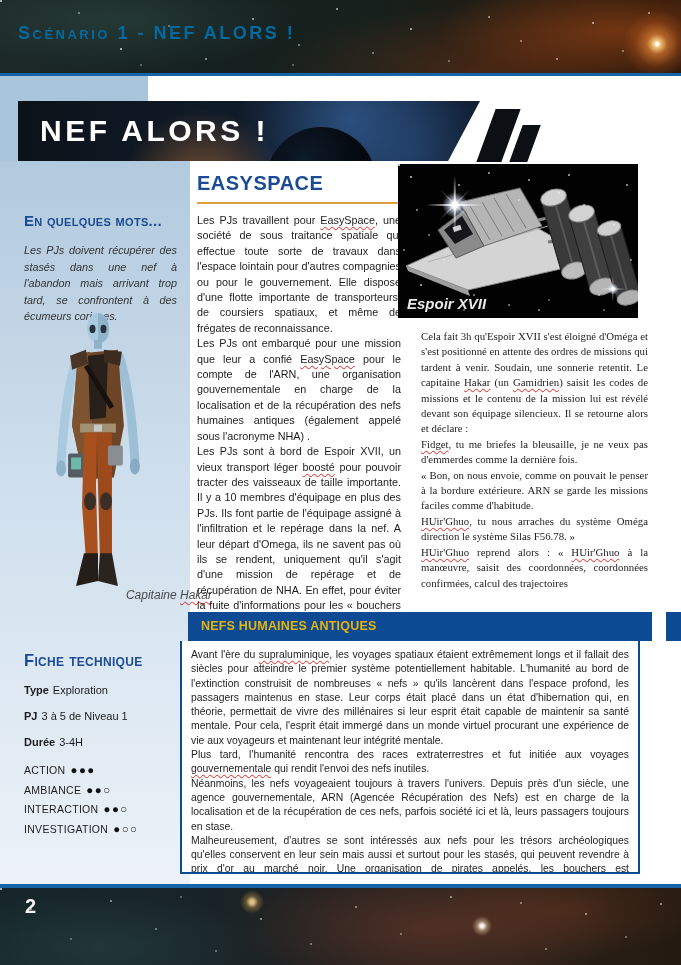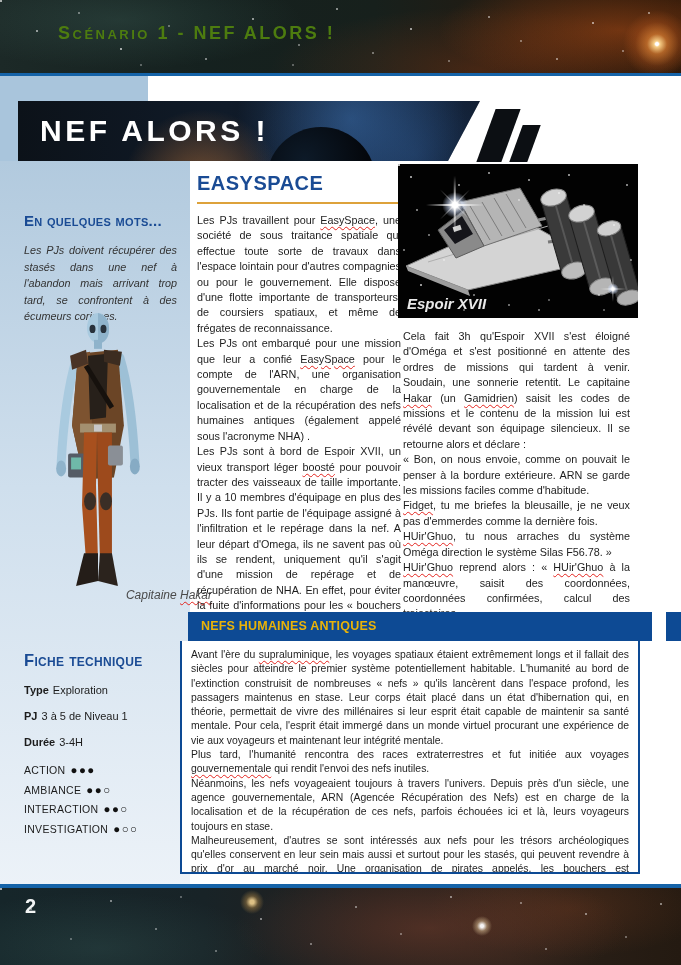--- a/index.html
+++ b/index.html
@@ -45,7 +45,7 @@
     625px 48px 0 0 rgba(255,255,255,.45), 660px 15px 0 0 rgba(255,255,255,.6),
     180px 8px 0 0 rgba(255,255,255,.4), 520px 14px 0 0 rgba(255,255,255,.5);}
   .kicker{left:18px;top:23px;font-variant:small-caps;font-weight:bold;font-size:18px;
-    letter-spacing:2.5px;color:#4d7c0f;margin-left:40px;}
+    letter-spacing:2.5px;color:#0369a1;}
   .rule{left:0;width:681px;background:#1563a8;}
   .rule-top{top:73px;height:3px;}
   .rule-bottom{top:884px;height:4px;}

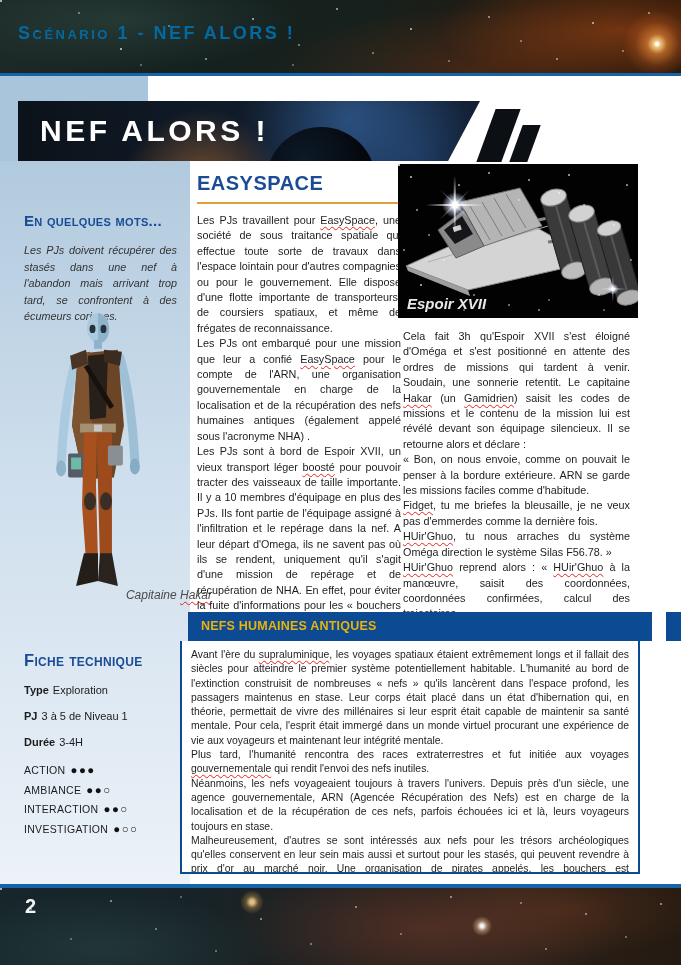--- a/index.html
+++ b/index.html
@@ -93,7 +93,7 @@
   .h2-rule{margin-top:7px;height:2px;background:#dda23b;}
   .textcol p{margin:0;font-size:10.8px;line-height:15.4px;text-align:justify;color:#1d1d1d;}
   .col-mid .textcol{margin-top:9px;}
-  .col-right{left:403px;top:329px;width:227px;height:283px;overflow:hidden;}
+  .col-right{left:421px;top:329px;width:227px;height:283px;overflow:hidden;font-family:Liberation Serif, serif;}
 
   
   .ship{left:398px;top:164px;width:240px;height:154px;background:#020202;overflow:hidden;}

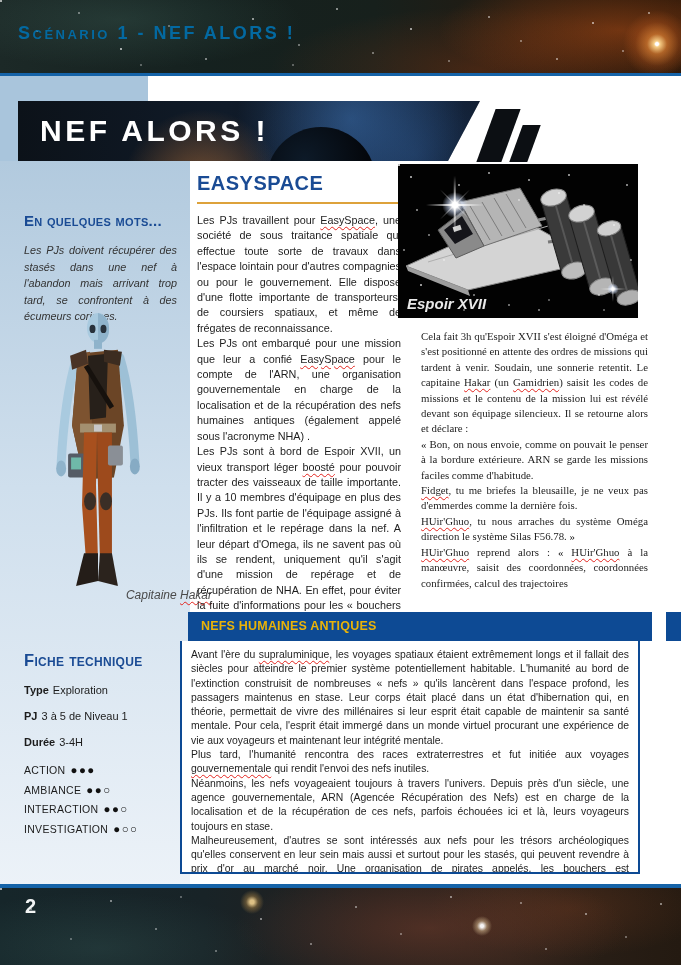--- a/index.html
+++ b/index.html
@@ -298,8 +298,8 @@
 
   <div class="abs col-right textcol">
       <p><span>Cela fait 3h qu'Espoir XVII s'est éloigné d'Oméga et s'est positionné en attente des ordres de missions qui tardent à venir. Soudain, une sonnerie retentit. Le capitaine </span><span class="sp">Hakar</span><span> (un </span><span class="sp">Gamidrien</span><span>) saisit les codes de missions et le contenu de la mission lui est révélé devant son équipage silencieux. Il se retourne alors et déclare :</span></p>
+      <p><span class="sp">Fidget</span><span>, tu me briefes la bleusaille, je ne veux pas d'emmerdes comme la dernière fois.</span></p>
       <p><span>« Bon, on nous envoie, comme on pouvait le penser à la bordure extérieure. ARN se garde les missions faciles comme d'habitude.</span></p>
-      <p><span class="sp">Fidget</span><span>, tu me briefes la bleusaille, je ne veux pas d'emmerdes comme la dernière fois.</span></p>
       <p><span class="sp">HUir'Ghuo</span><span>, tu nous arraches du système Oméga direction le système Silas F56.78. »</span></p>
       <p><span class="sp">HUir'Ghuo</span><span> reprend alors : « </span><span class="sp">HUir'Ghuo</span><span> à la manœuvre, saisit des coordonnées, coordonnées confirmées, calcul des trajectoires</span></p>
     </div>

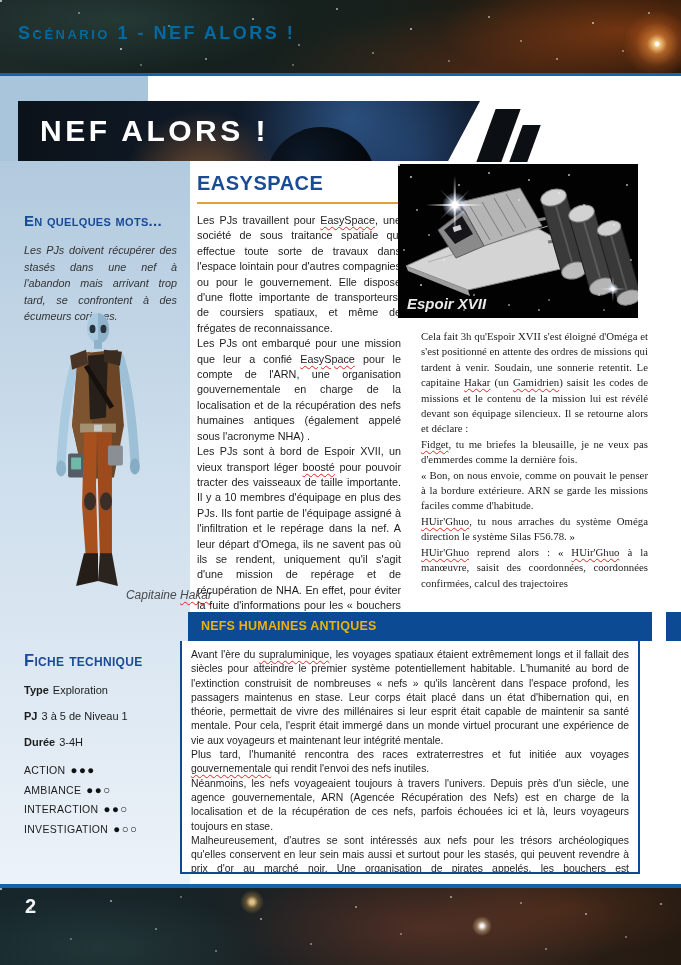--- a/index.html
+++ b/index.html
@@ -311,7 +311,7 @@
   <div class="abs nha-box">
       <p><span>Avant l'ère du </span><span class="sp">supraluminique</span><span>, les voyages spatiaux étaient extrêmement longs et il fallait des siècles pour atteindre le premier système potentiellement habitable. L'humanité au bord de l'extinction construisit de nombreuses « nefs » qu'ils lancèrent dans l'espace profond, les passagers maintenus en stase. Leur corps était placé dans un état d'hibernation qui, en théorie, permettait de vivre des millénaires si leur esprit était capable de maintenir sa santé mentale. Pour cela, l'esprit était immergé dans un monde virtuel procurant une expérience de vie aux voyageurs et maintenant leur intégrité mentale.</span></p>
       <p><span>Plus tard, l'humanité rencontra des races extraterrestres et fut initiée aux voyages </span><span class="sp">gouvernementale</span><span> qui rendit l'envoi des nefs inutiles.</span></p>
-      <p><span>Néanmoins, les nefs voyageaient toujours à travers l'univers. Depuis près d'un siècle, une agence gouvernementale, ARN (Agencée Récupération des Nefs) est en charge de la localisation et de la récupération de ces nefs, parfois échouées ici et là, leurs voyageurs toujours en stase.</span></p>
+      <p><span>Néanmoins, les nefs voyageaient toujours à travers l'univers. Depuis près d'un siècle, une agence gouvernementale, ARN (Agencée Récupération des Nefs) est en charge de la localisation et de la récupération de ces nefs, parfois société ici et là, leurs passagers toujours en stase.</span></p>
       <p><span>Malheureusement, d'autres se sont intéressés aux nefs pour les trésors archéologiques qu'elles conservent en leur sein mais aussi et surtout pour les stasés, qui peuvent revendre à prix d'or au marché noir. Une organisation de pirates appelés, les bouchers est particulièrement connus pour s'intéresser aux nefs et s'opposent très régulièrement avec l'ARN.</span></p>
     </div>
 

